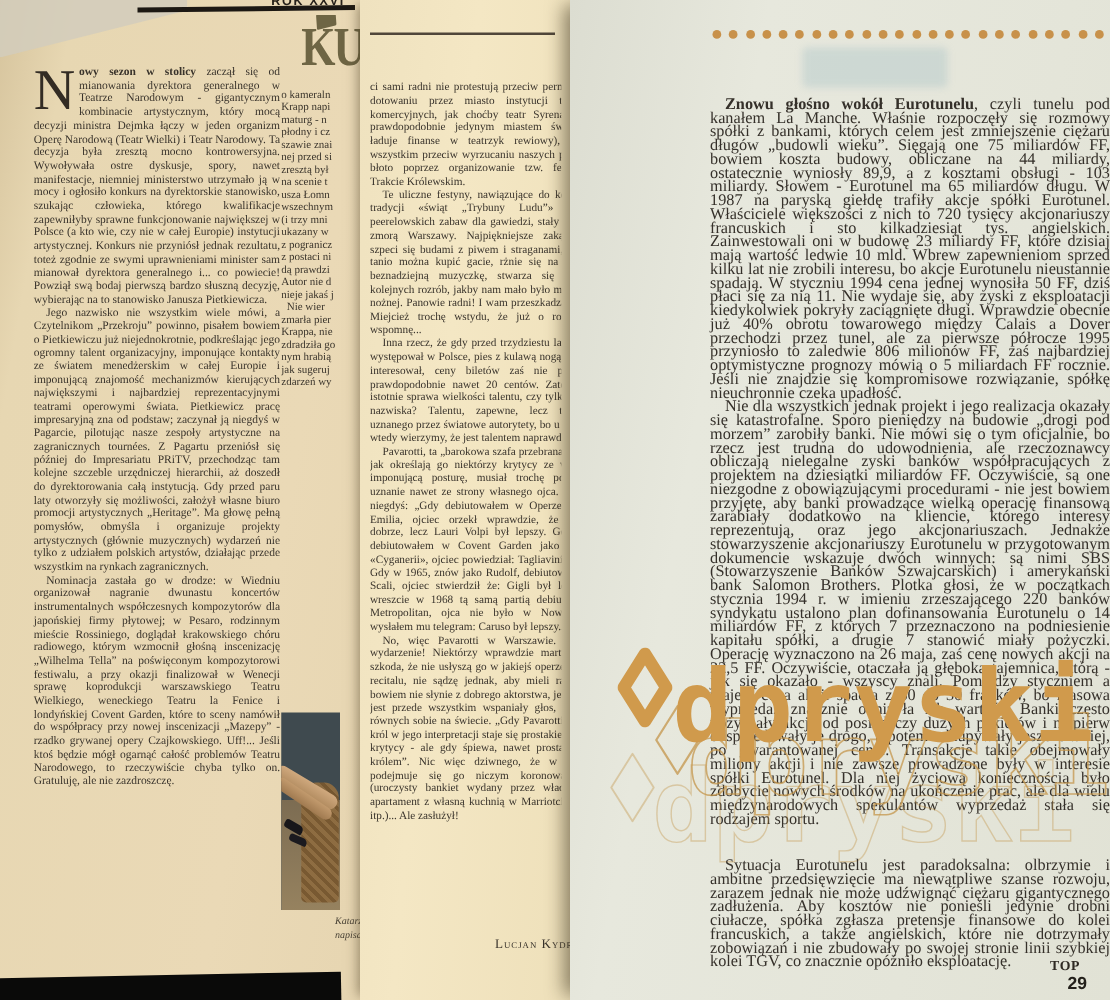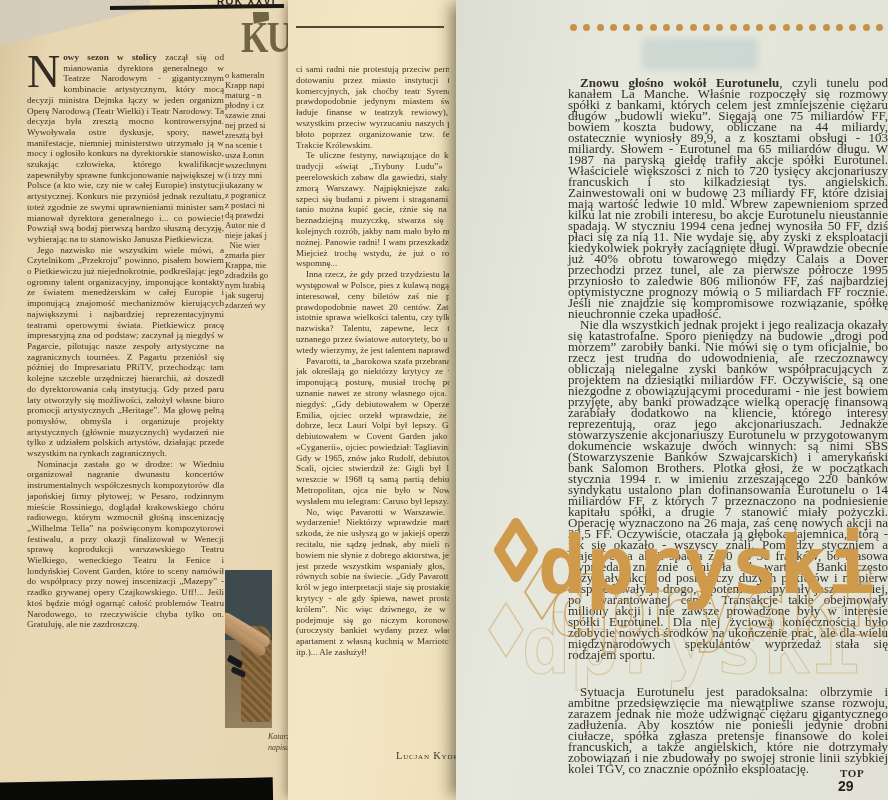--- a/index.html
+++ b/index.html
@@ -100,7 +100,7 @@
 
   #top-sig { position:absolute; left:384px; top:767px; font-weight:bold; font-size:11px;
     letter-spacing:.6px; color:#2e2922; }
-  #page29 { position:absolute; left:382px; top:778px; font-family:"Liberation Sans",sans-serif;
+  #page29 { position:absolute; left:398px; top:778px; font-family:"Liberation Sans",sans-serif;
     font-weight:bold; font-size:14px; color:#23201b; }
 </style>
 </head>

